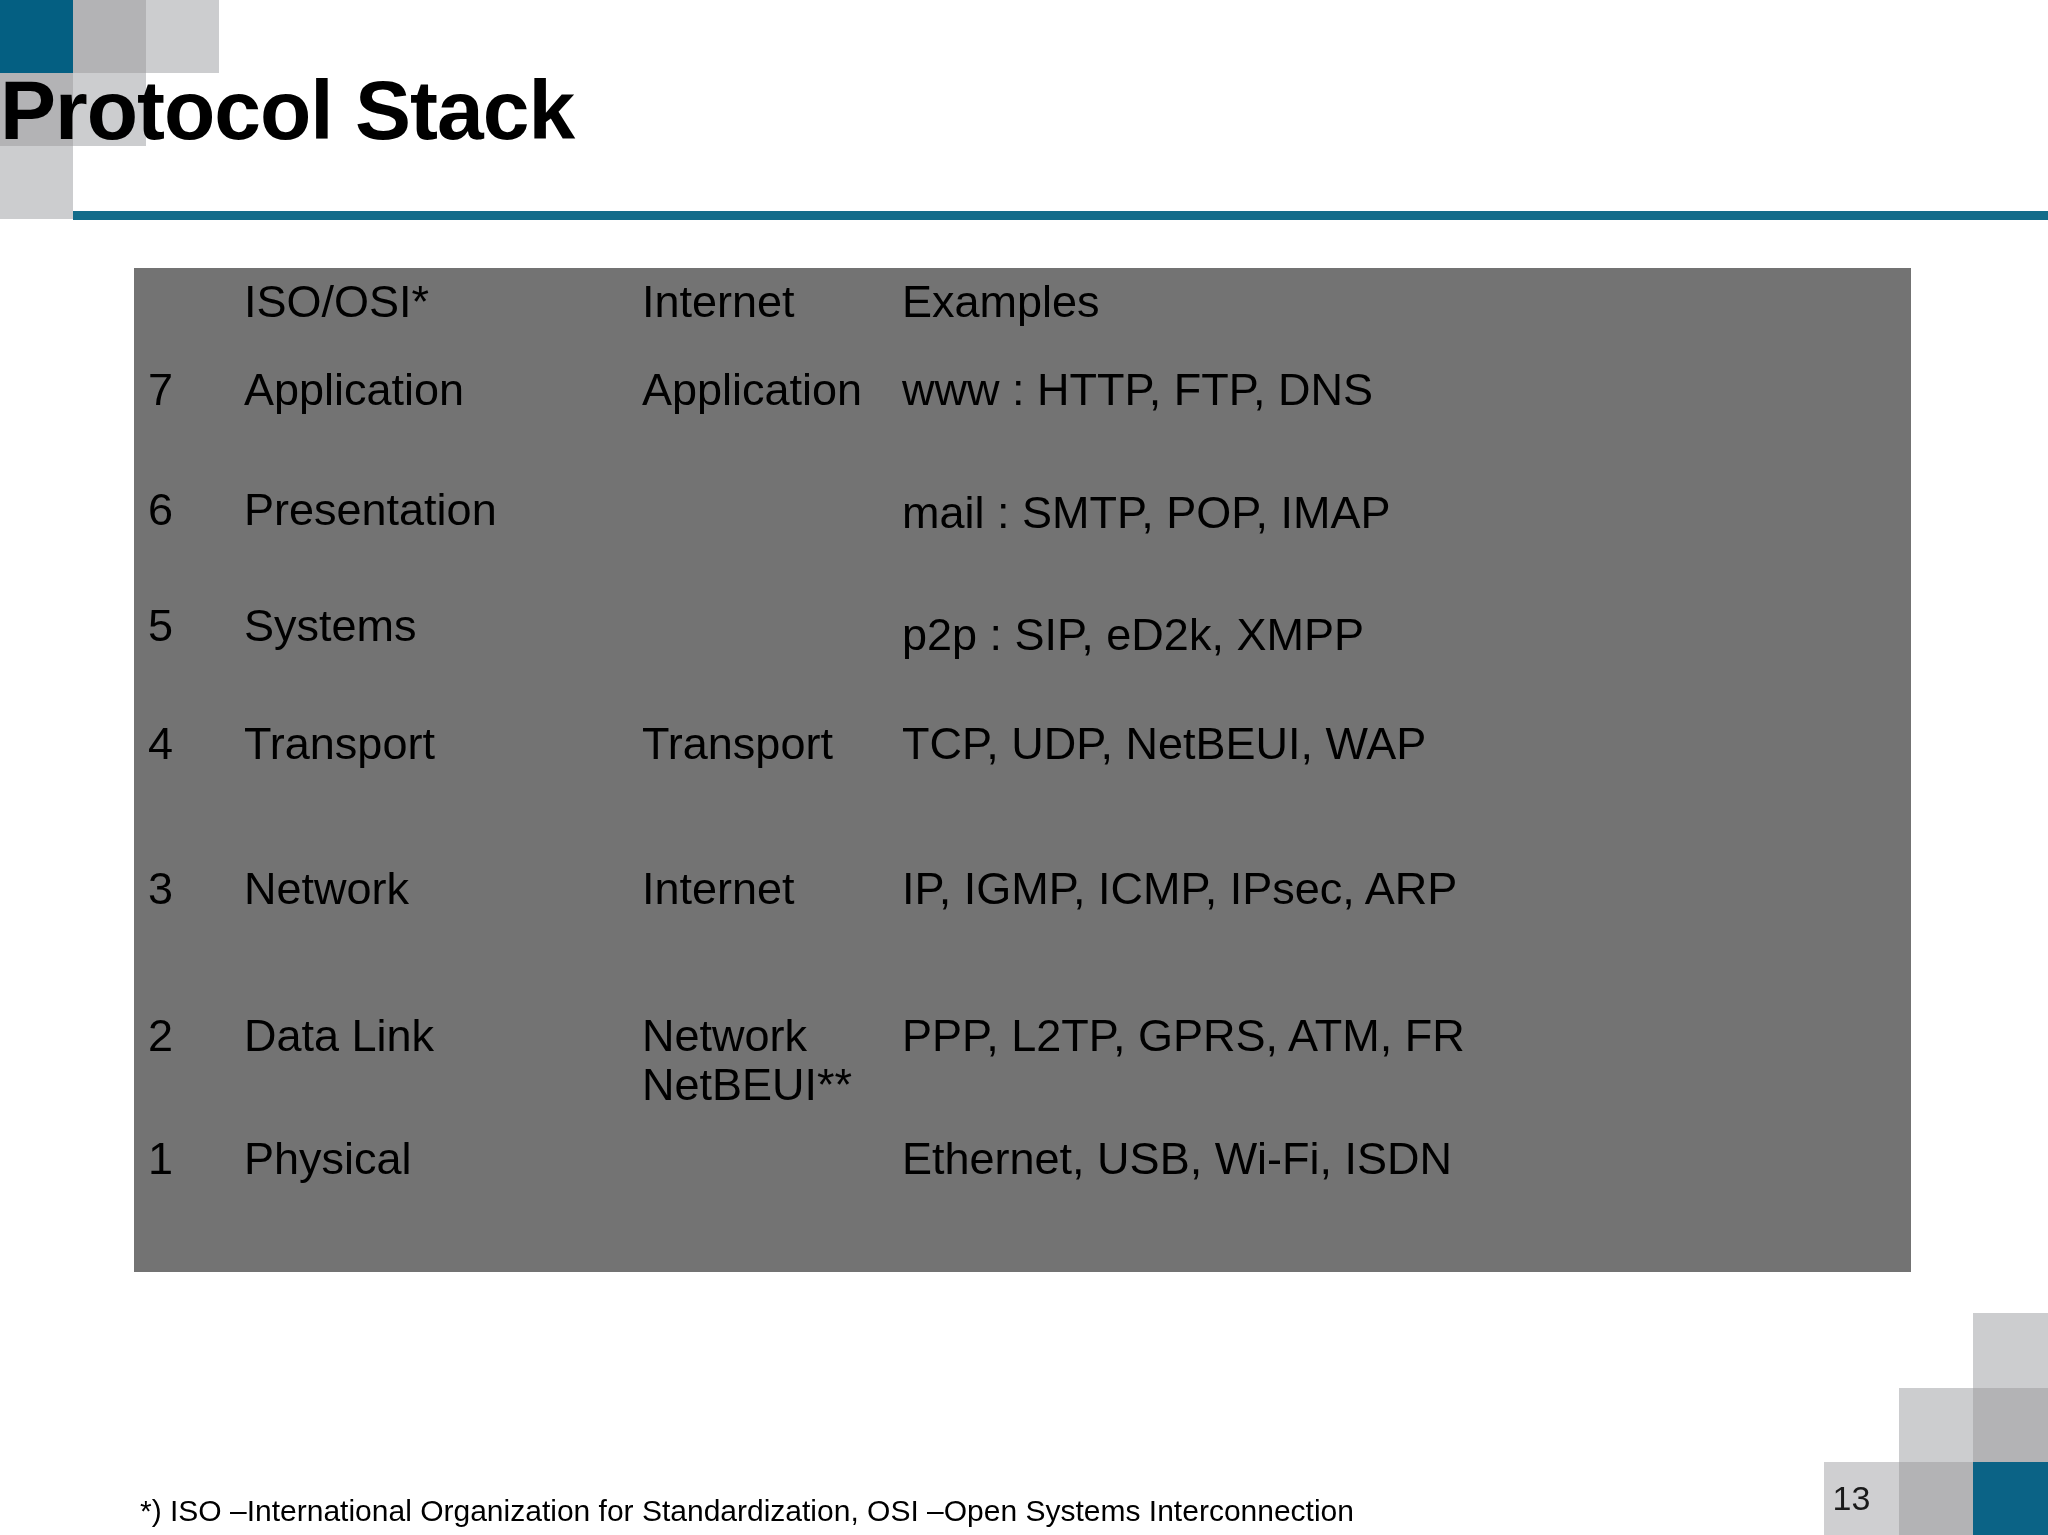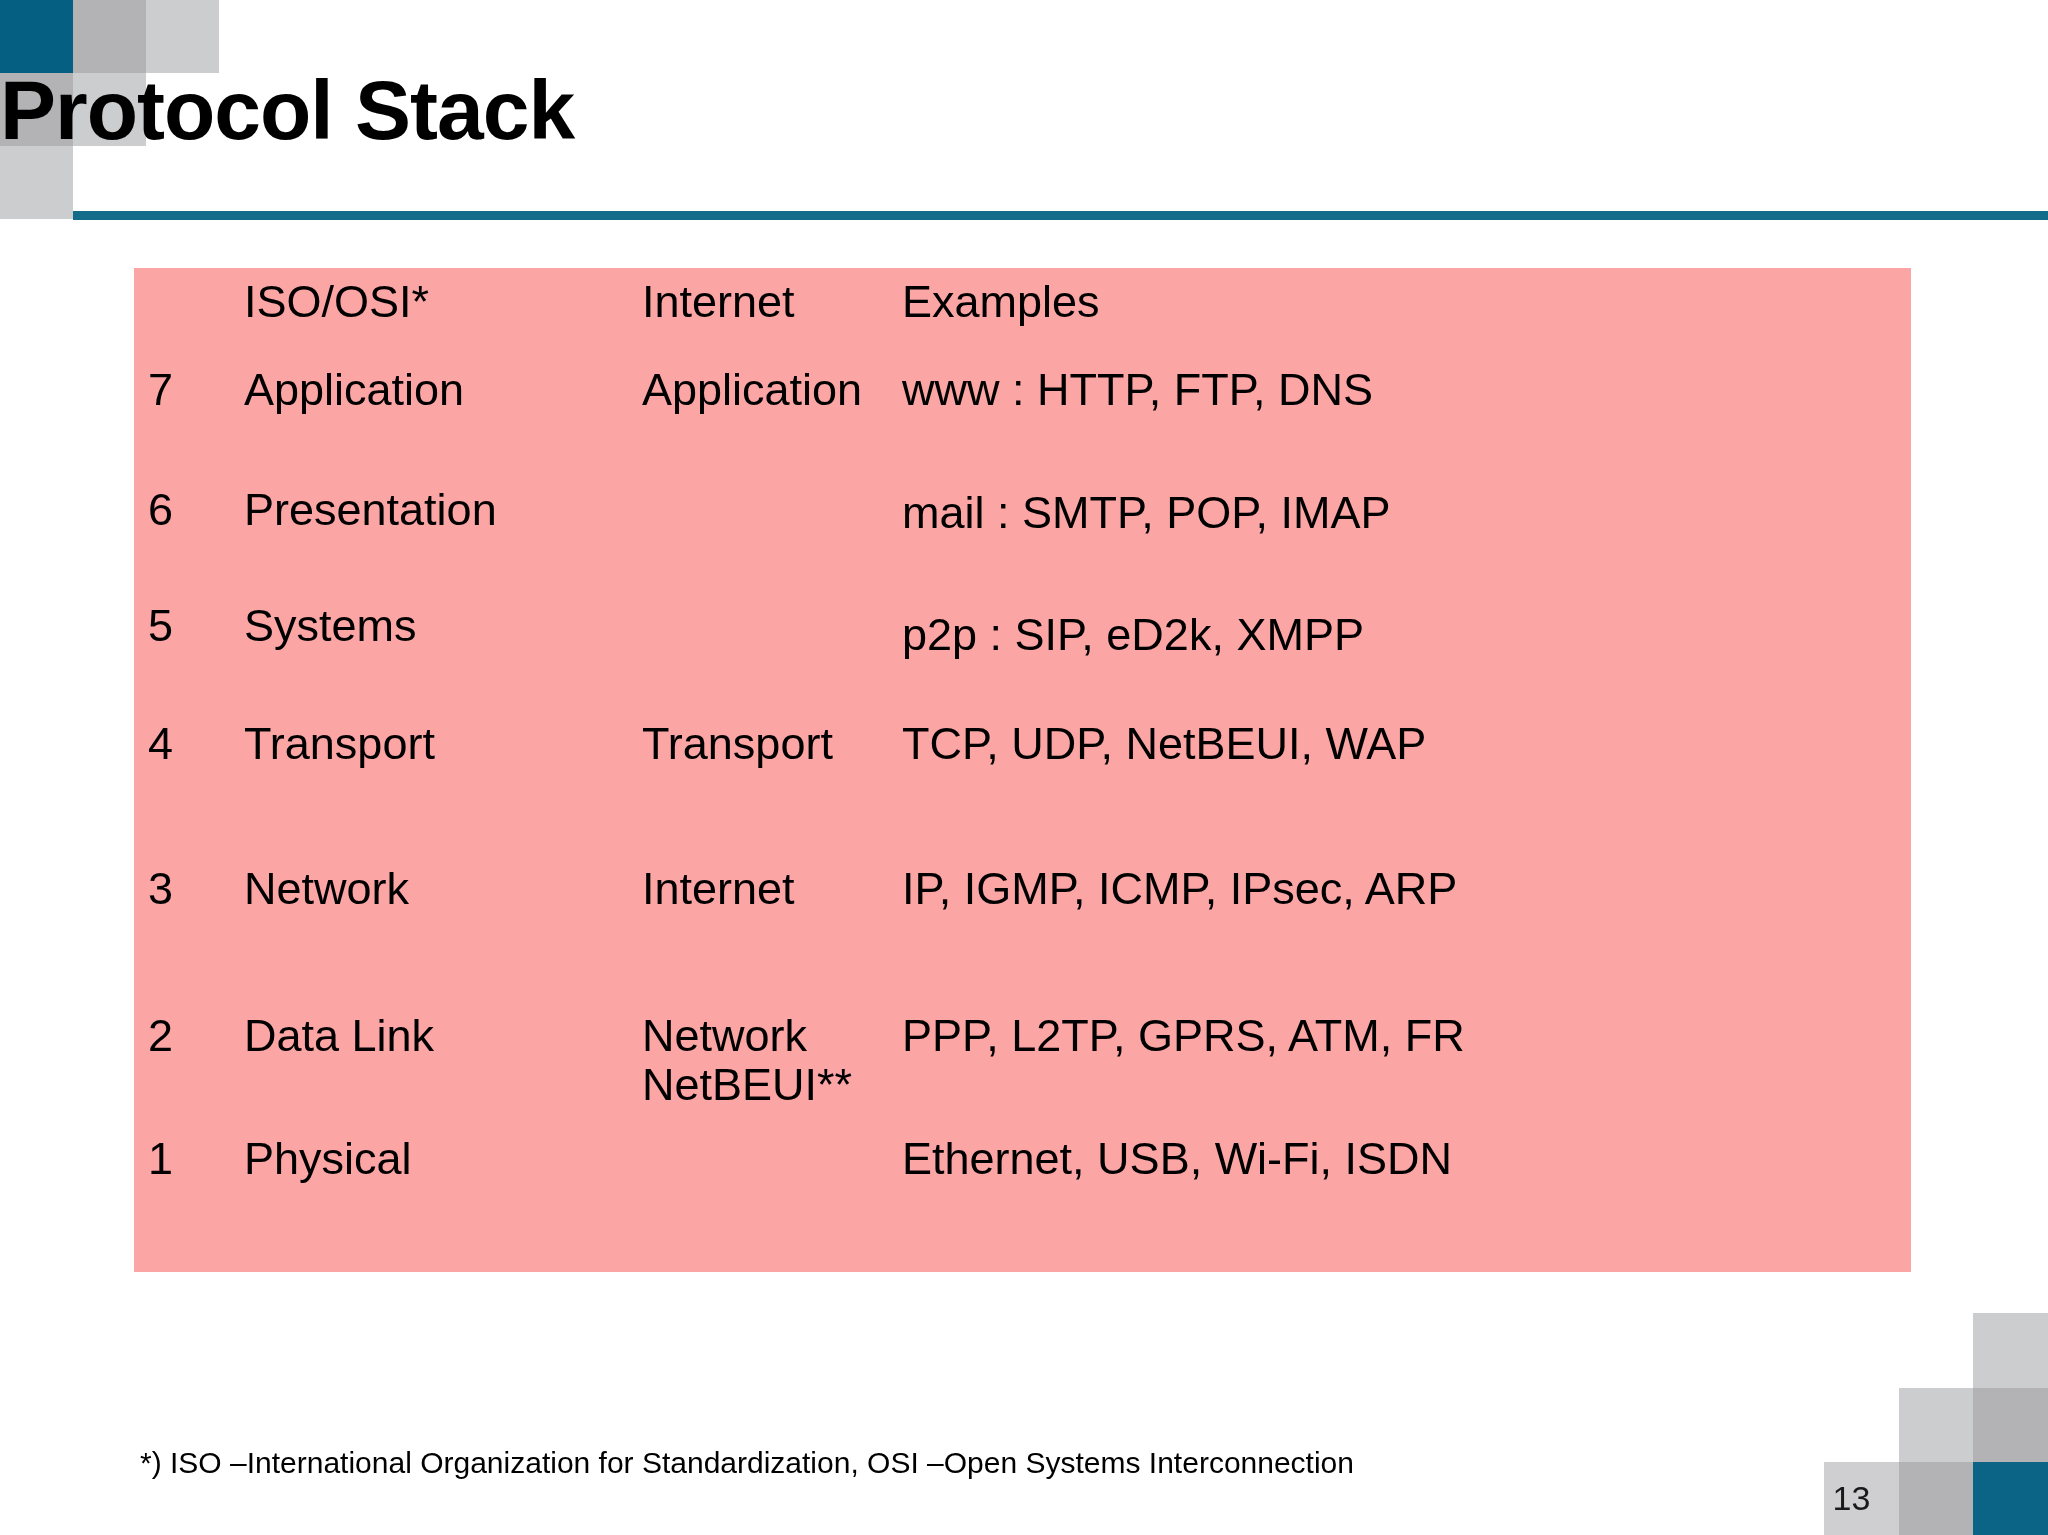--- a/index.html
+++ b/index.html
@@ -70,7 +70,7 @@
     vertical-align: top;
     padding: 10px 0 0 14px;
     border: 0;
-    background: #fca5a5;
+    background: #737373;
   }
 
   

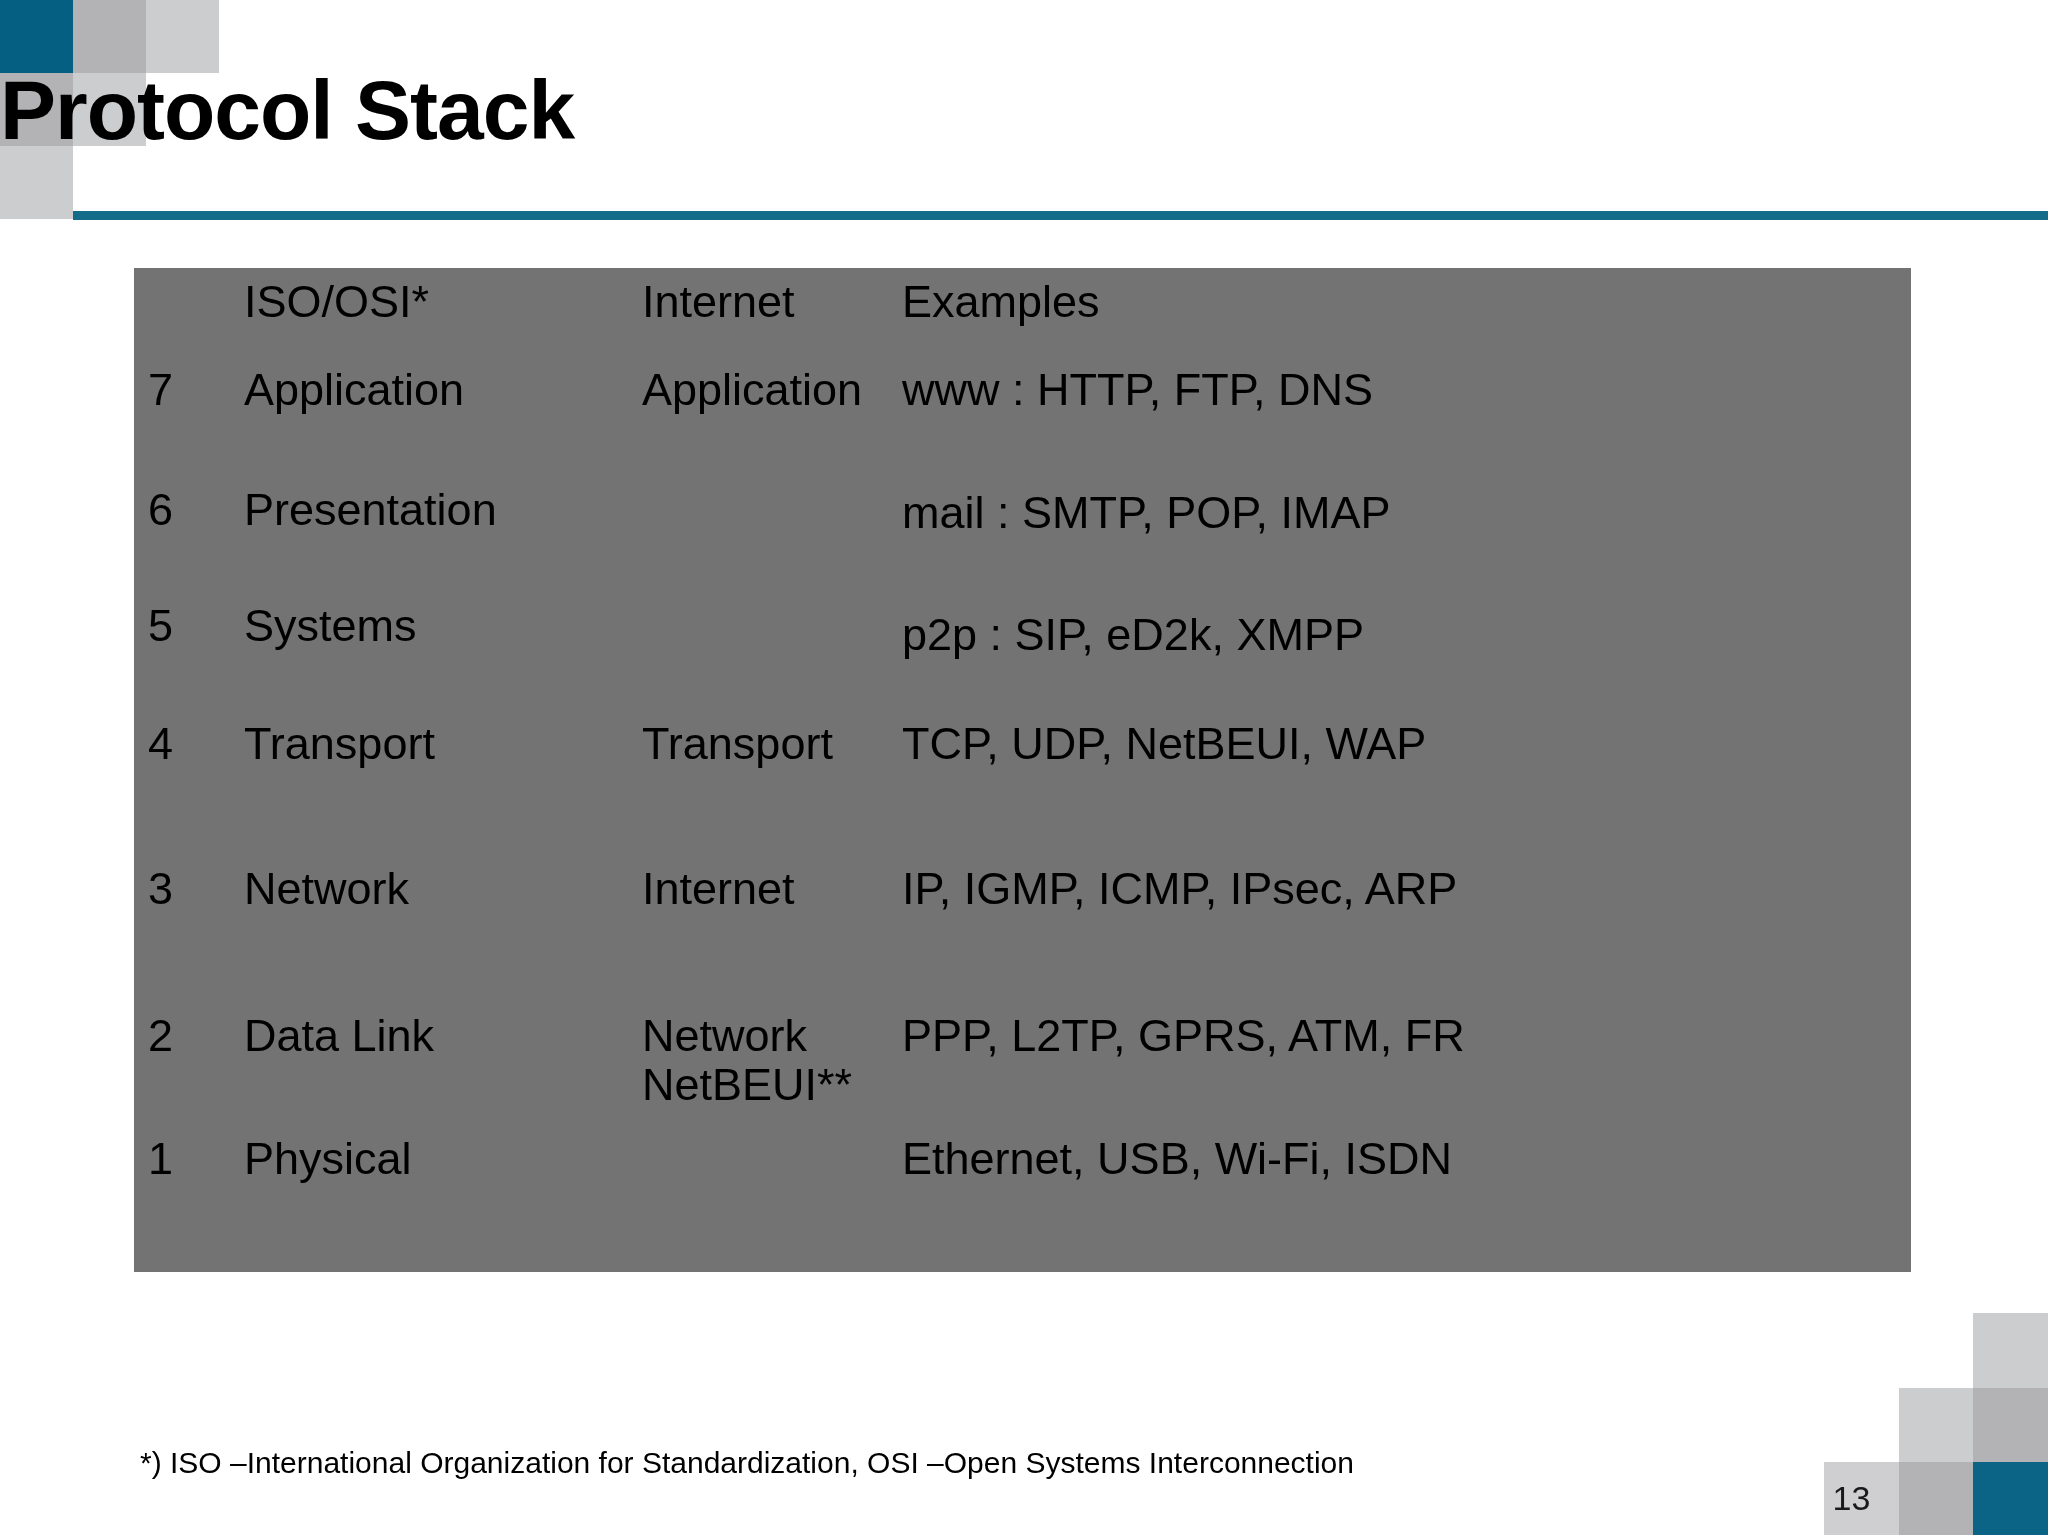--- a/index.html
+++ b/index.html
@@ -106,7 +106,7 @@
   .footnotes {
     position: absolute;
     left: 140px;
-    top: 1444px;
+    top: 1492px;
     font-size: 30px;
     line-height: 1.28;
     white-space: nowrap;

